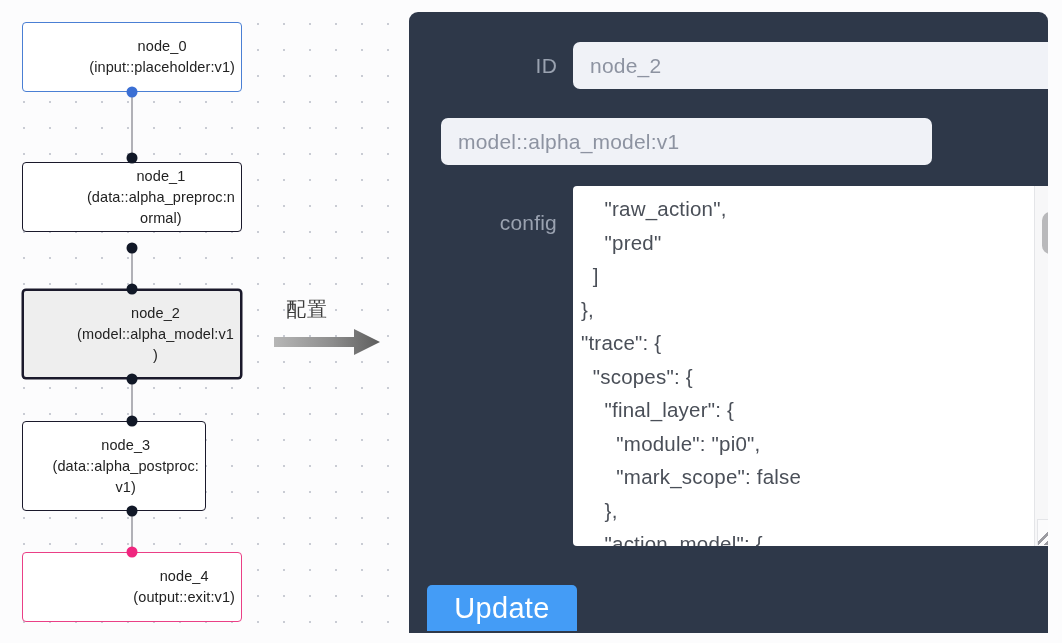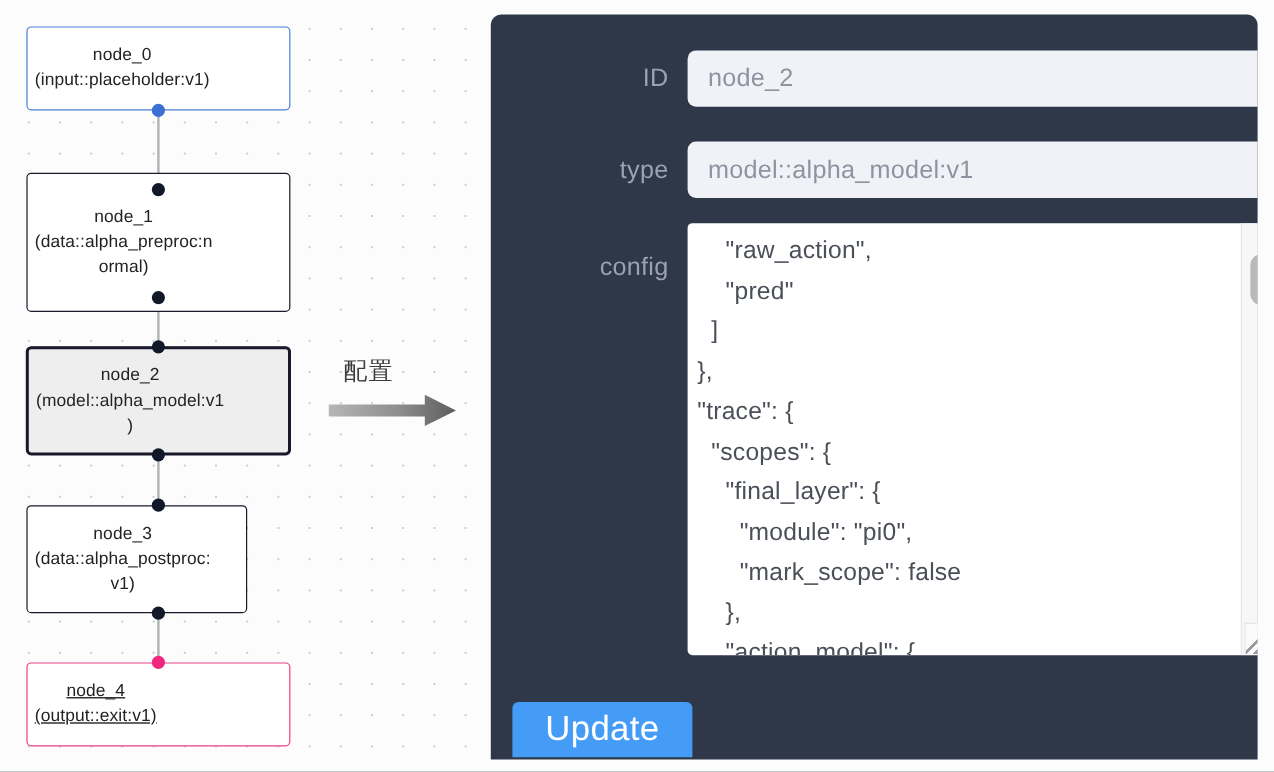--- a/index.html
+++ b/index.html
@@ -52,7 +52,7 @@
     border-radius: 4px;
     display: flex;
     align-items: center;
-    justify-content: flex-start;
+    justify-content: flex-end;
     text-align: center;
     z-index: 5;
     padding: 2px 6px;

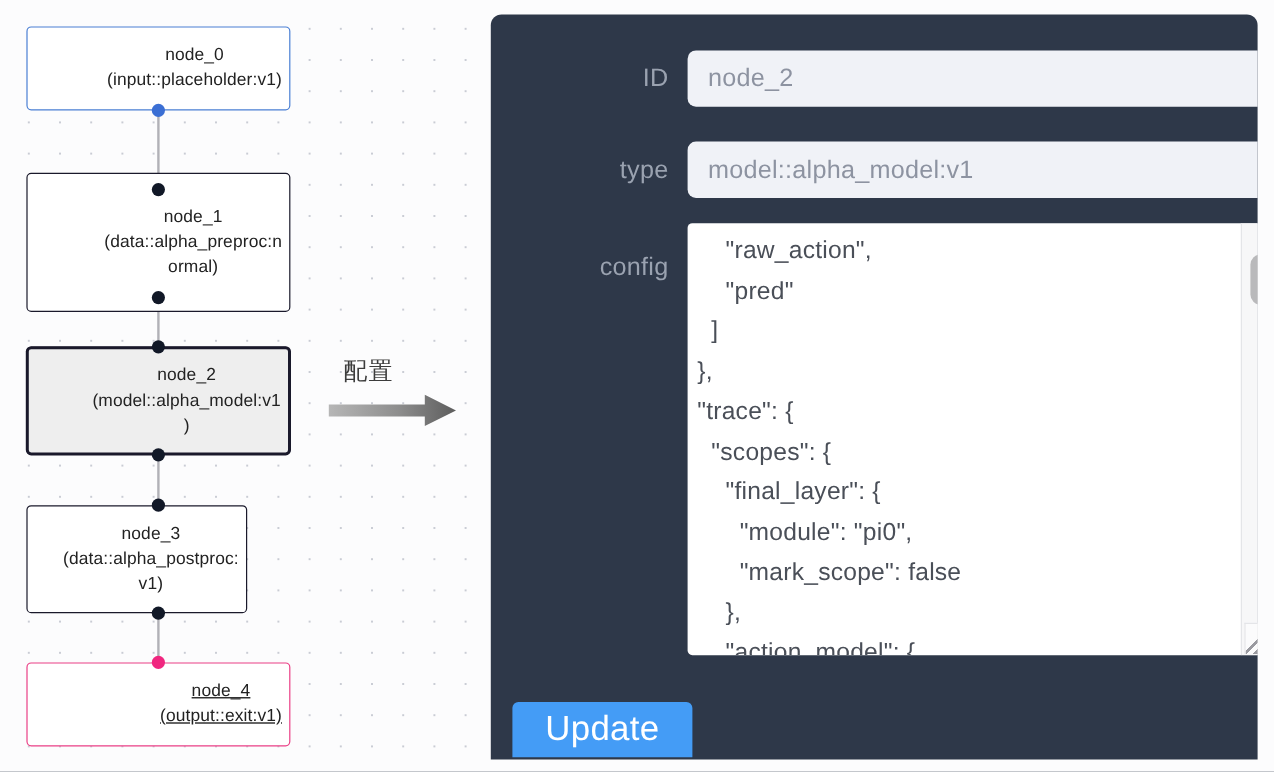--- a/index.html
+++ b/index.html
@@ -282,7 +282,6 @@
   </div>
 
   <div class="field-row" id="row-type">
-    <span class="field-label">type</span>
     <input class="field-input" id="input-type" type="text" value="model::alpha_model:v1" style="">
   </div>
 

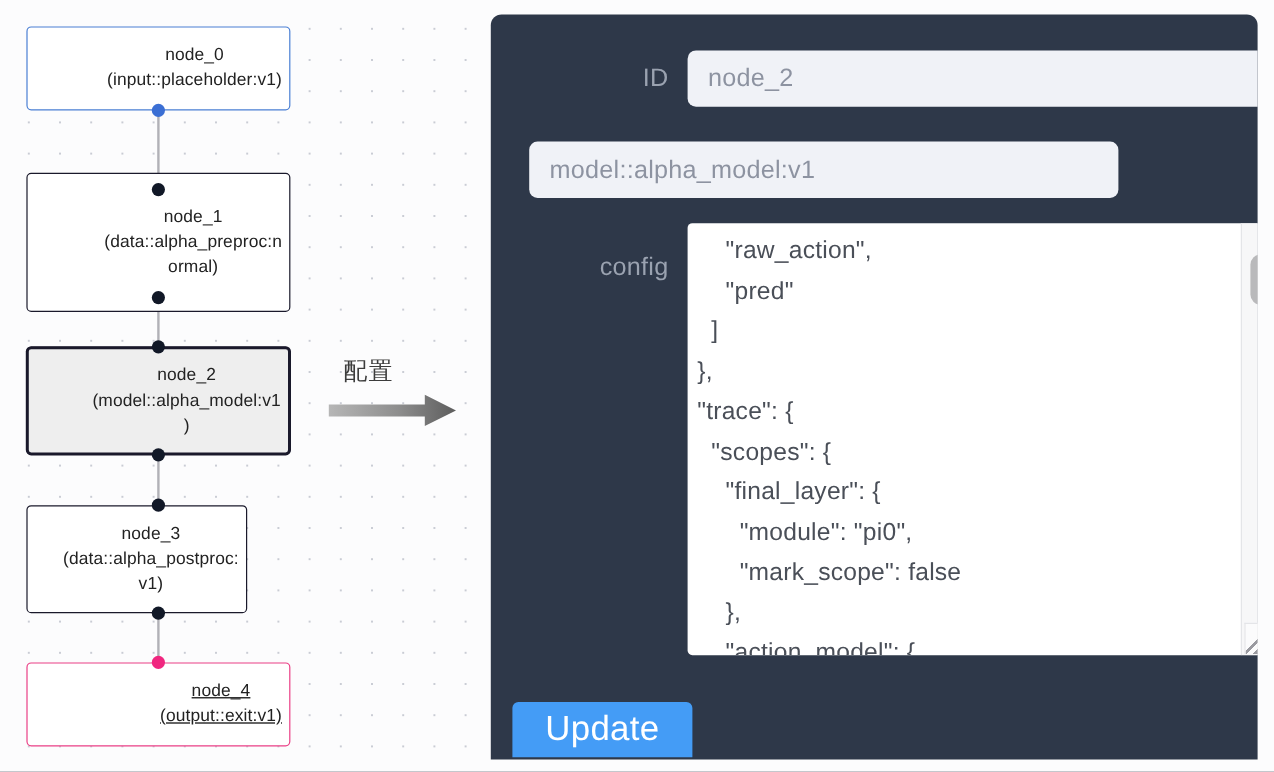--- a/index.html
+++ b/index.html
@@ -229,7 +229,7 @@
   </div>
   <div class="handle blue" style="left:132px; top:92px;"></div>
 
-  <div class="node" style="left:22px; top:144px; width:220px; height:116px;">
+  <div class="node" style="left:22px; top:162px; width:220px; height:70px;">
     <span class="node-text">node_1
 (data::alpha_preproc:n
 ormal)</span>

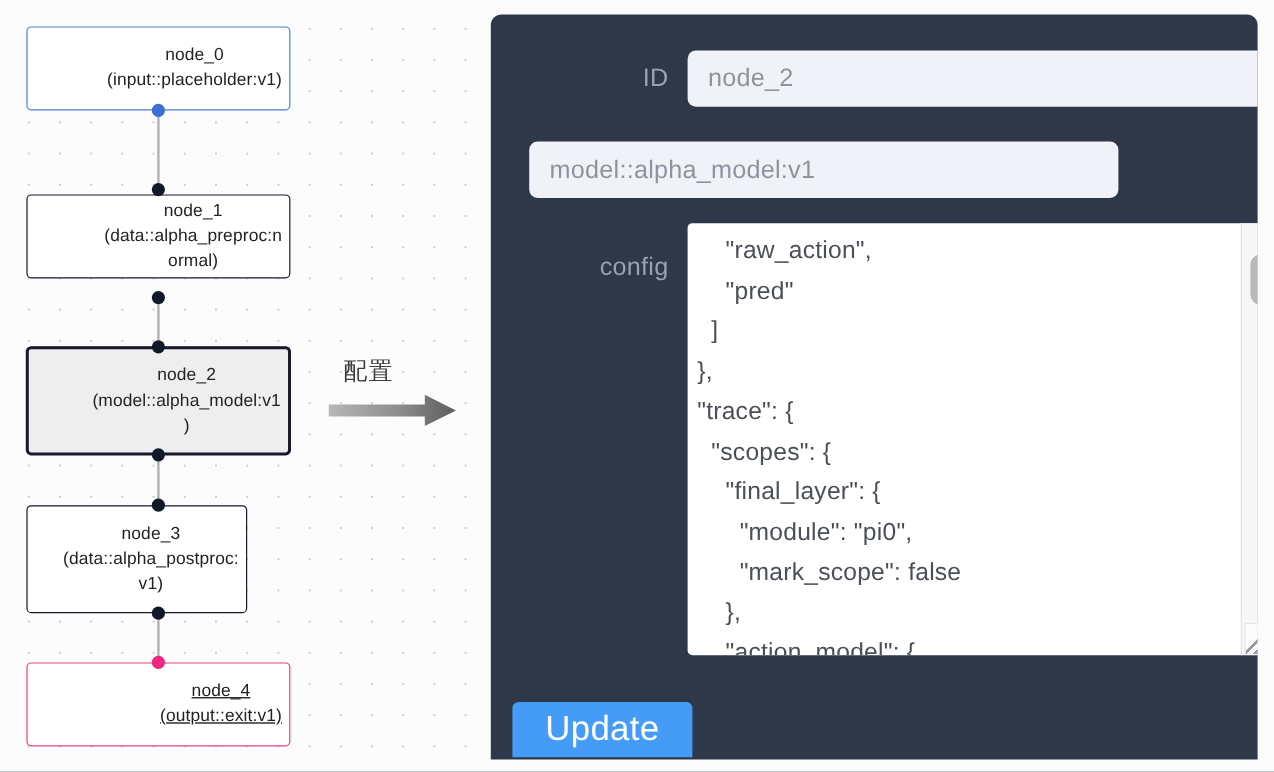--- a/index.html
+++ b/index.html
@@ -65,7 +65,7 @@
     white-space: pre-line;
   }
   .node.is-input  { border-color: #4a7fd4; border-width: 1.6px; }
-  .node.is-output { border-color: #ea3f86; border-width: 1.6px; text-decoration: underline; }
+  .node.is-output { border-color: #ea3f86; border-width: 1.6px; }
   .node.is-selected {
     background: #eeeeee;
     border-color: #1a192b;

